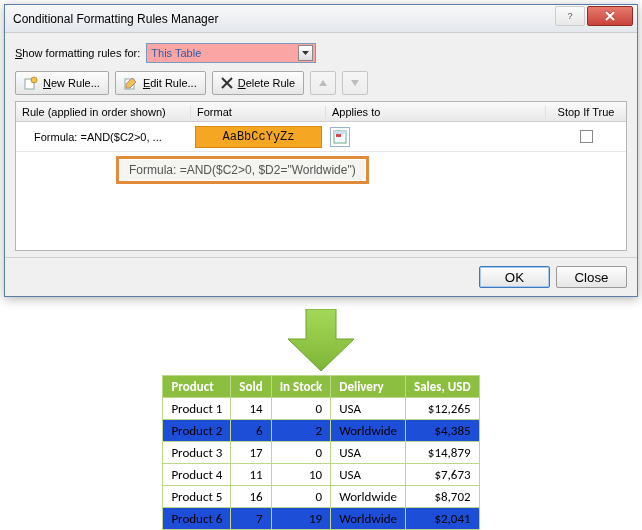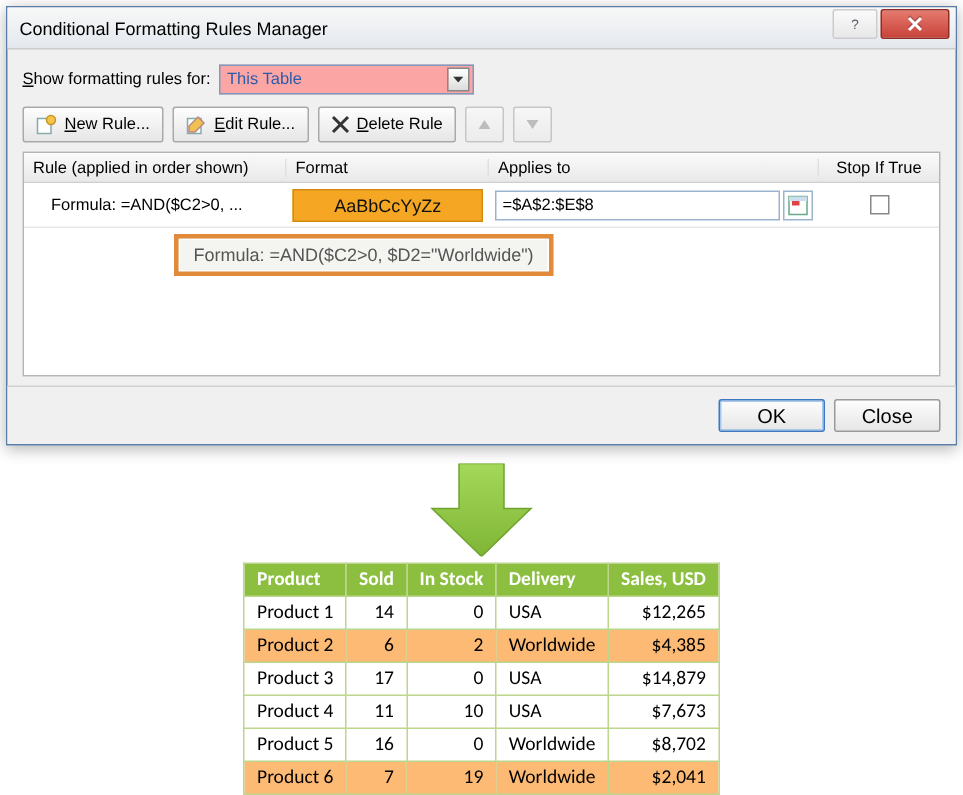--- a/index.html
+++ b/index.html
@@ -84,7 +84,7 @@
     width:127px; height:22px; margin:0 4px;
     background:#f5a623; border:1px solid #d28b10;
     display:flex; align-items:center; justify-content:center;
-    color:#111; font-size:12px;
+    color:#111; font-size:12px;font-family:Liberation Mono, monospace;
   }
   .rule-row .c-applies { flex:1; display:flex; align-items:center; gap:2px; padding:0 4px;}
   .range-input {

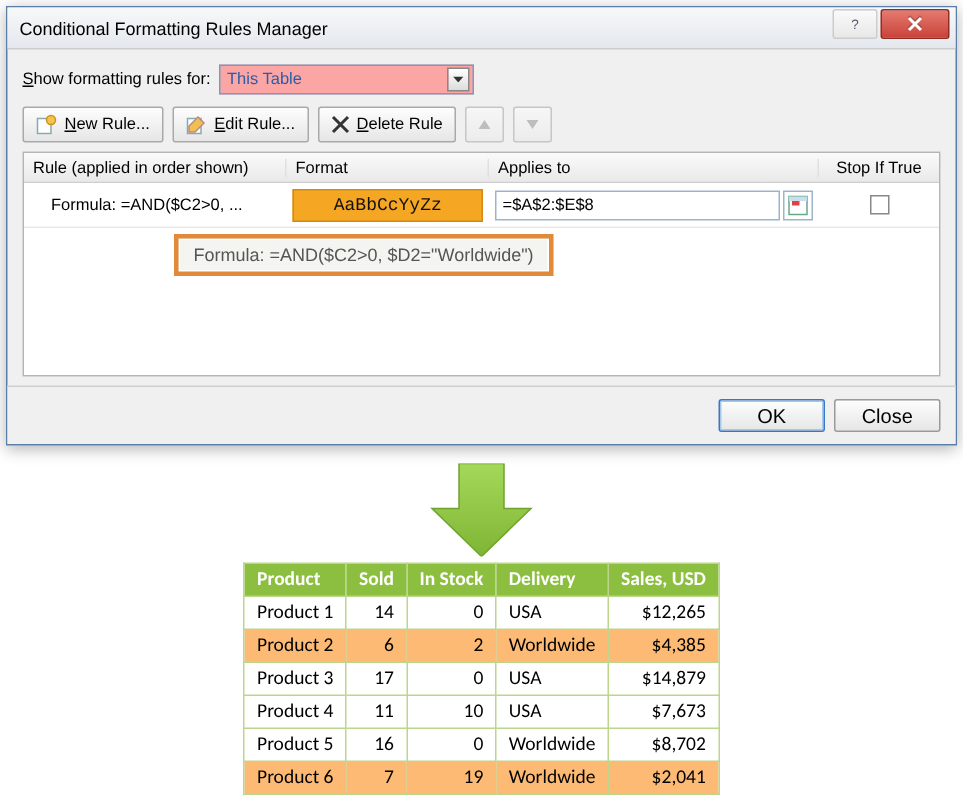--- a/index.html
+++ b/index.html
@@ -207,7 +207,6 @@
         <div class="c-rule">Formula: =AND($C2&gt;0, ...</div>
         <div class="c-format">AaBbCcYyZz</div>
         <div class="c-applies">
-          <input class="range-input" value="=$A$2:$E$8" style="">
           <div class="range-picker">
             <svg width="14" height="14" viewBox="0 0 14 14">
                 <rect x="1" y="1" width="12" height="12" fill="#fff" stroke="#6a8"></rect>

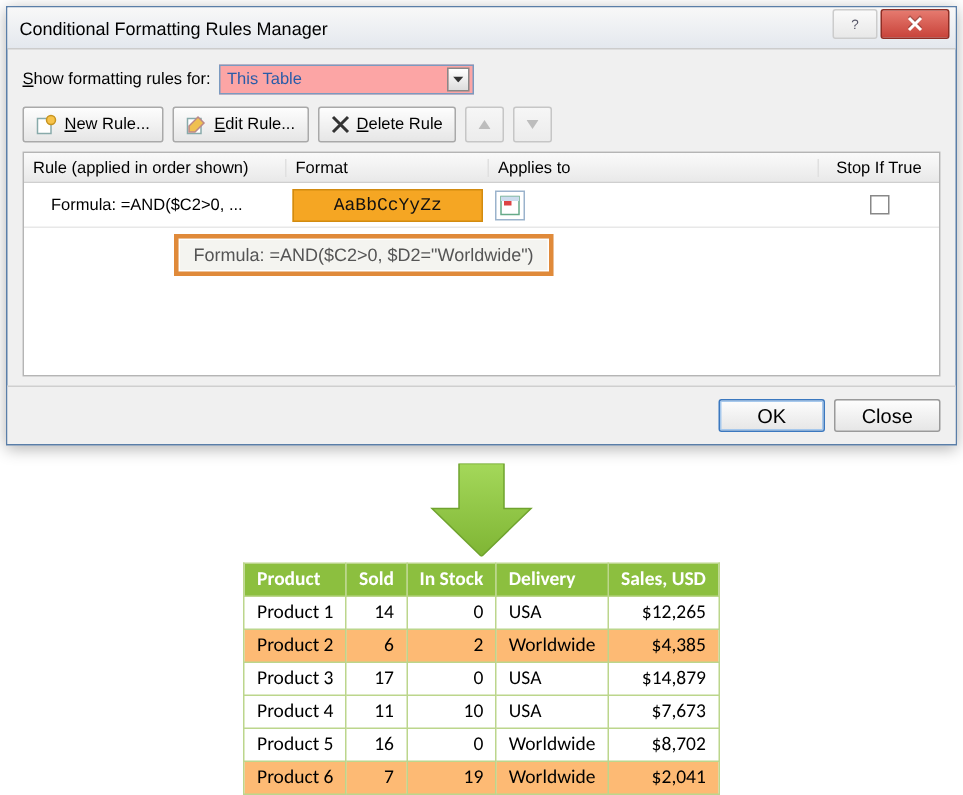--- a/index.html
+++ b/index.html
@@ -127,7 +127,7 @@
     border:1px solid #bcd68c; padding:3px 8px; white-space:nowrap;
   }
   .sheet td.num { text-align:right; }
-  .sheet tr.hl td { background:#fdba74; }
+  .sheet tr.hl td { background:#1d4ed8; }
   .icon-svg { display:block; }
 </style>
 </head>

